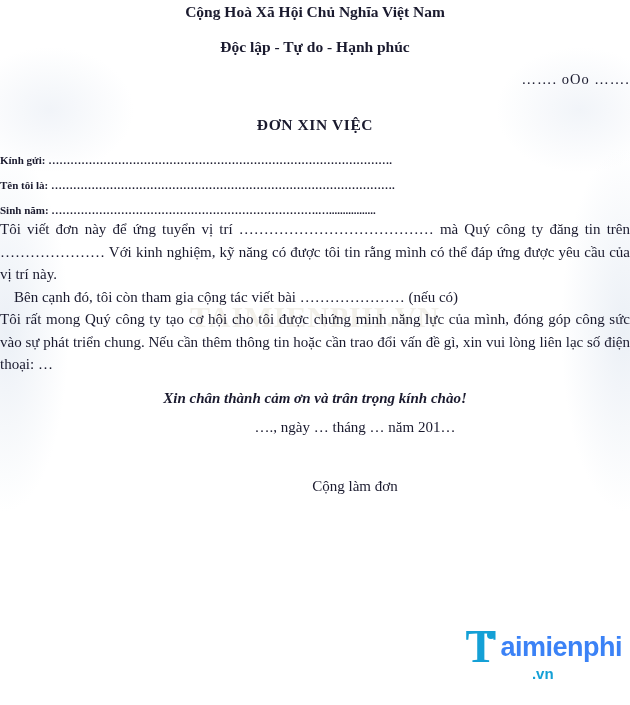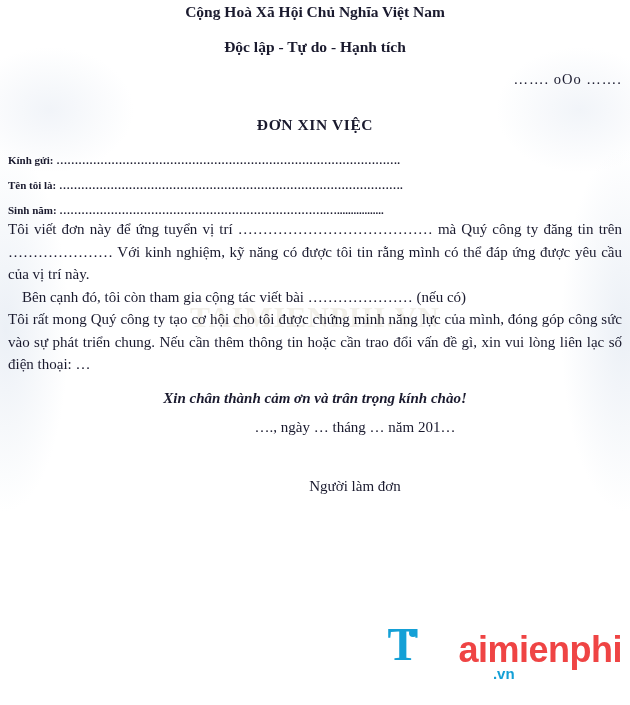--- a/index.html
+++ b/index.html
@@ -47,7 +47,7 @@
   .page {
     position: relative;
     z-index: 1;
-    padding: 0 8px;
+    padding: 0 0;
   }
 
   .hdr {

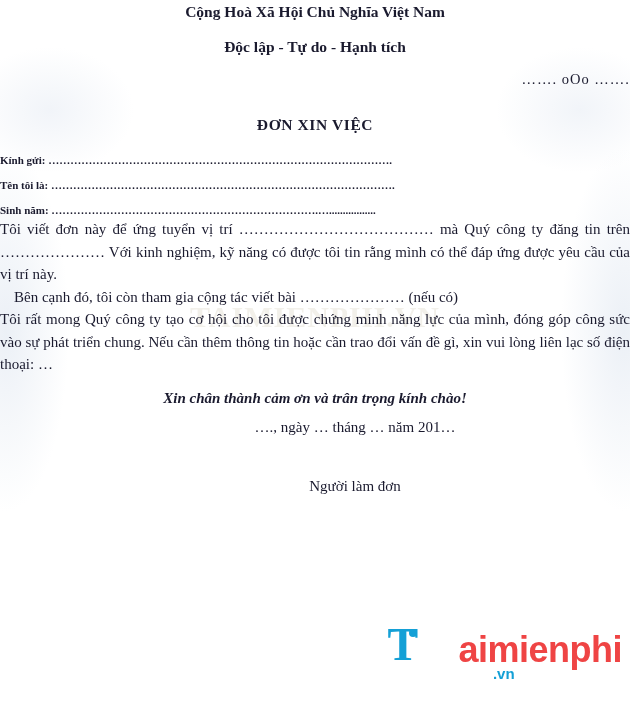--- a/index.html
+++ b/index.html
@@ -182,7 +182,7 @@
 <div class="page">
 
   <div class="hdr hdr-line1">Cộng Hoà Xã Hội Chủ Nghĩa Việt Nam</div>
-  <div class="hdr hdr-line2">Độc lập - Tự do - Hạnh tích</div>
+  <div class="hdr hdr-line2">Độc lập - Tự do - Hạnh phúc</div>
   <div class="hdr-dots">……. oOo …….</div>
 
   <div class="doc-title">ĐƠN XIN VIỆC</div>

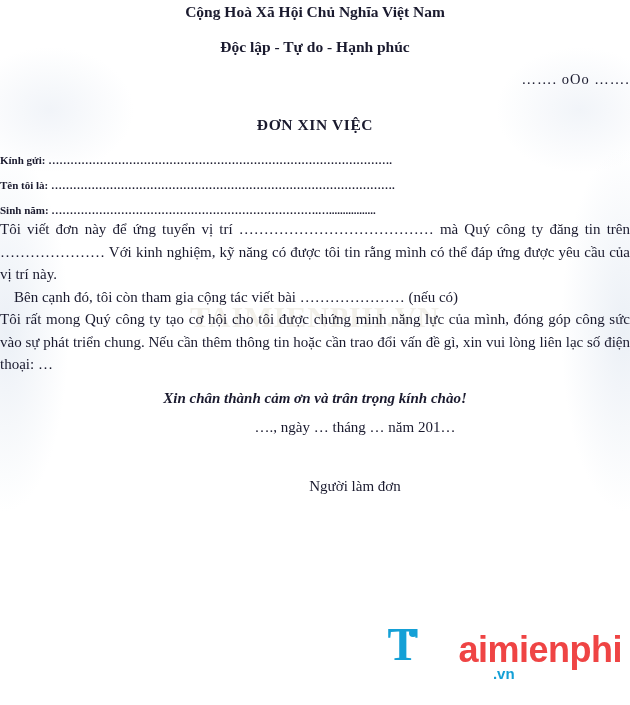--- a/index.html
+++ b/index.html
@@ -208,7 +208,7 @@
 
   <div class="closing">Xin chân thành cảm ơn và trân trọng kính chào!</div>
   <div class="date-line">…., ngày … tháng … năm 201…</div>
-  <div class="signer">Người làm đơn</div>
+  <div class="signer">Cộng làm đơn</div>
 
 </div>
 

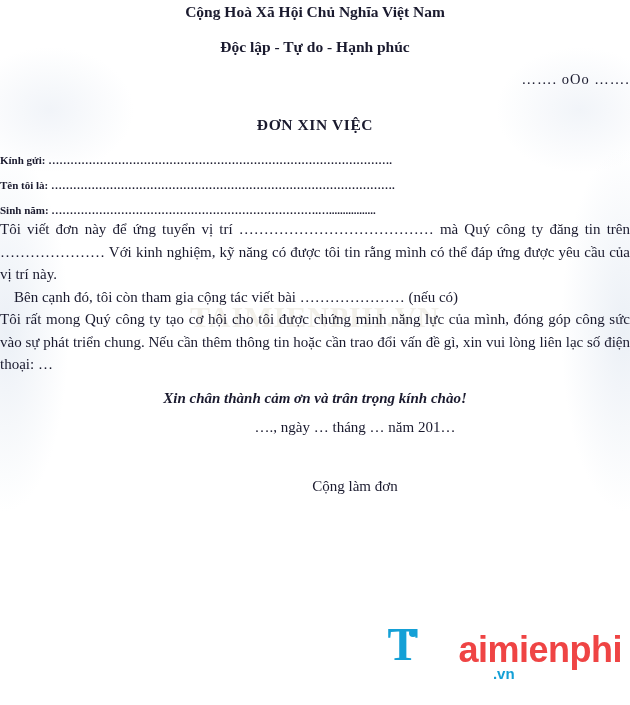--- a/index.html
+++ b/index.html
@@ -157,12 +157,11 @@
     top: 1px;
   }
   .logo-text {
-    font-size: 36px;
-    font-weight: bold;
-    color: #ef4444;
+    font-size: 27px;
+    font-weight: bold;
+    color: #3b82f6;
     letter-spacing: -0.5px;
     margin-top: 4px;
-    margin-left: 36px;
   }
   .logo-tld {
     font-size: 15px;

